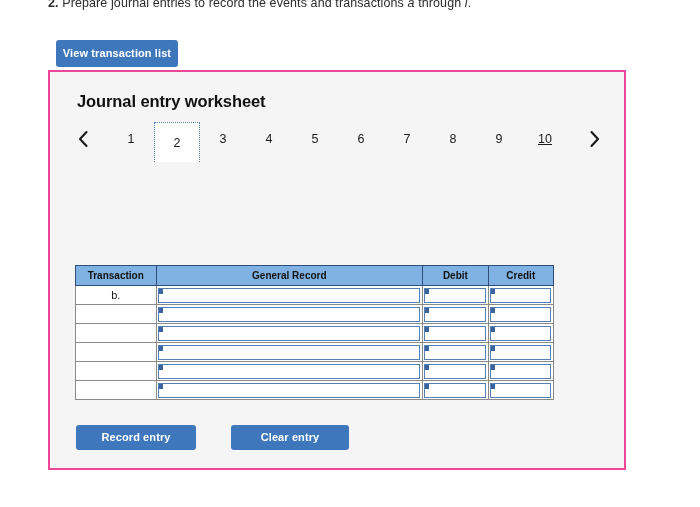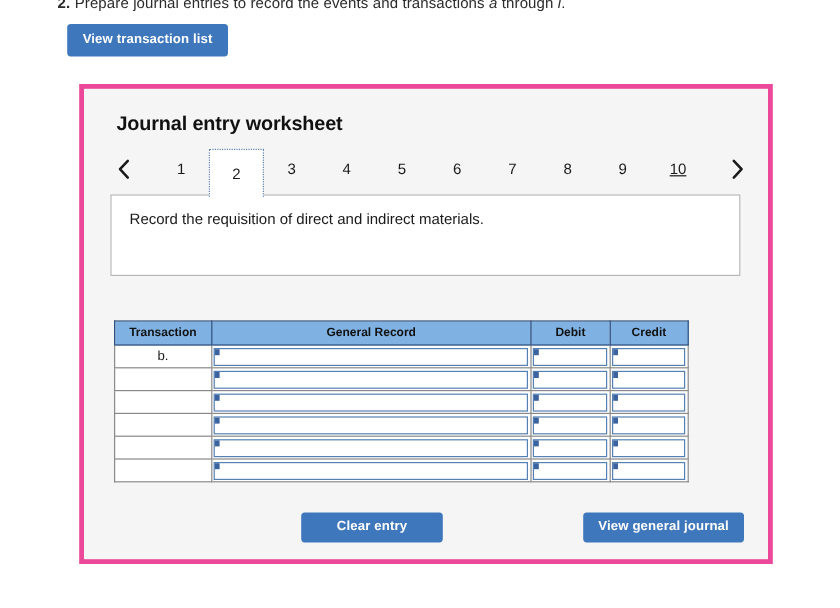--- a/index.html
+++ b/index.html
@@ -50,8 +50,8 @@
   .view-transaction-list {
     position: absolute;
     left: 56px;
-    top: 20px;
-    width: 134px;
+    top: 40px;
+    width: 122px;
     height: 27px;
   }
 

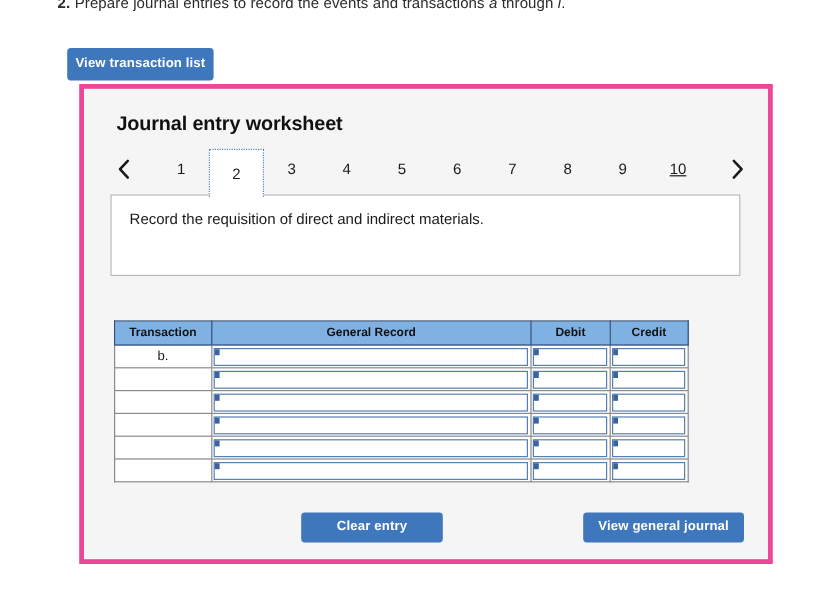--- a/index.html
+++ b/index.html
@@ -58,12 +58,12 @@
   
   .worksheet-card {
     position: absolute;
-    left: 66px;
+    left: 48px;
     top: 70px;
     width: 578px;
     height: 400px;
     background: #f5f5f5;
-    border: 4px solid #ec4899;
+    border: 2px solid #ec4899;
     box-sizing: border-box;
   }
 

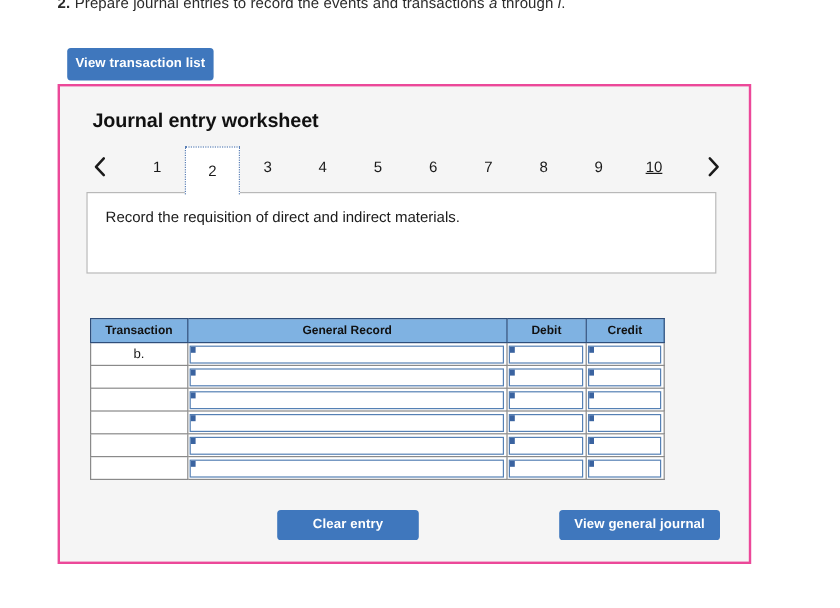--- a/index.html
+++ b/index.html
@@ -295,9 +295,6 @@
     </button>
   </div>
 
-  <div class="desc-box">
-    <div class="desc-text">Record the requisition of direct and indirect materials.</div>
-  </div>
 
 
   <table class="jtable">

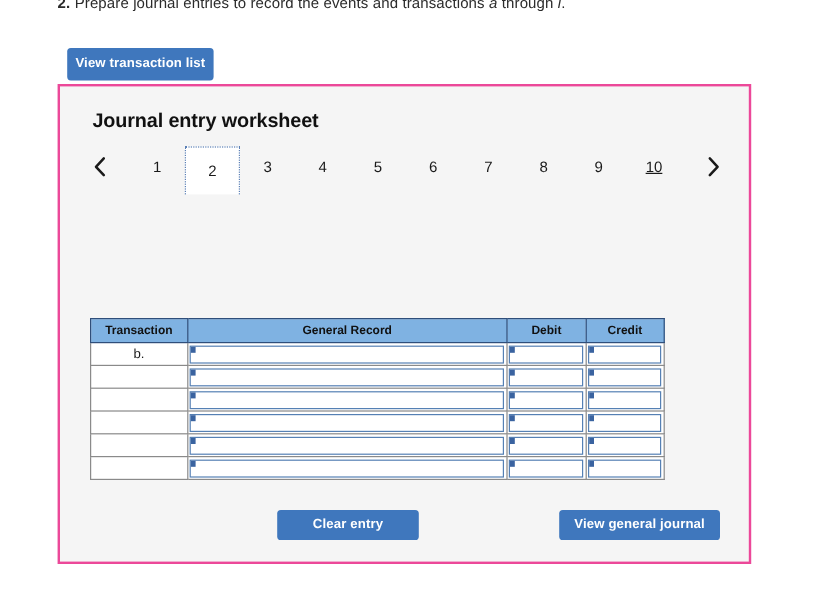--- a/index.html
+++ b/index.html
@@ -400,6 +400,7 @@
       </tbody>
   </table>
 
+  <button class="btn btn-record">Record entry</button>
   <button class="btn btn-clear">Clear entry</button>
   <button class="btn btn-viewjournal">View general journal</button>
 

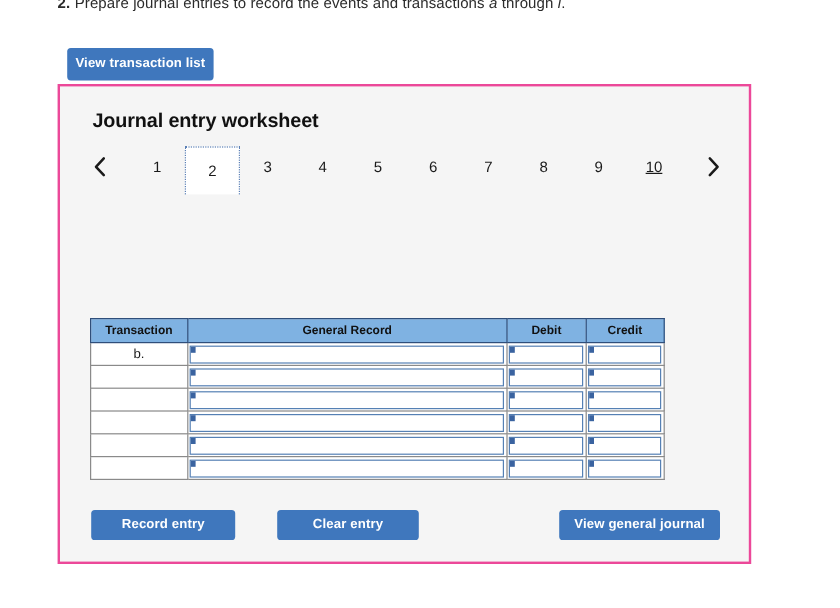--- a/index.html
+++ b/index.html
@@ -402,7 +402,6 @@
 
   <button class="btn btn-record">Record entry</button>
   <button class="btn btn-clear">Clear entry</button>
-  <button class="btn btn-viewjournal">View general journal</button>
 
 </div>
 

